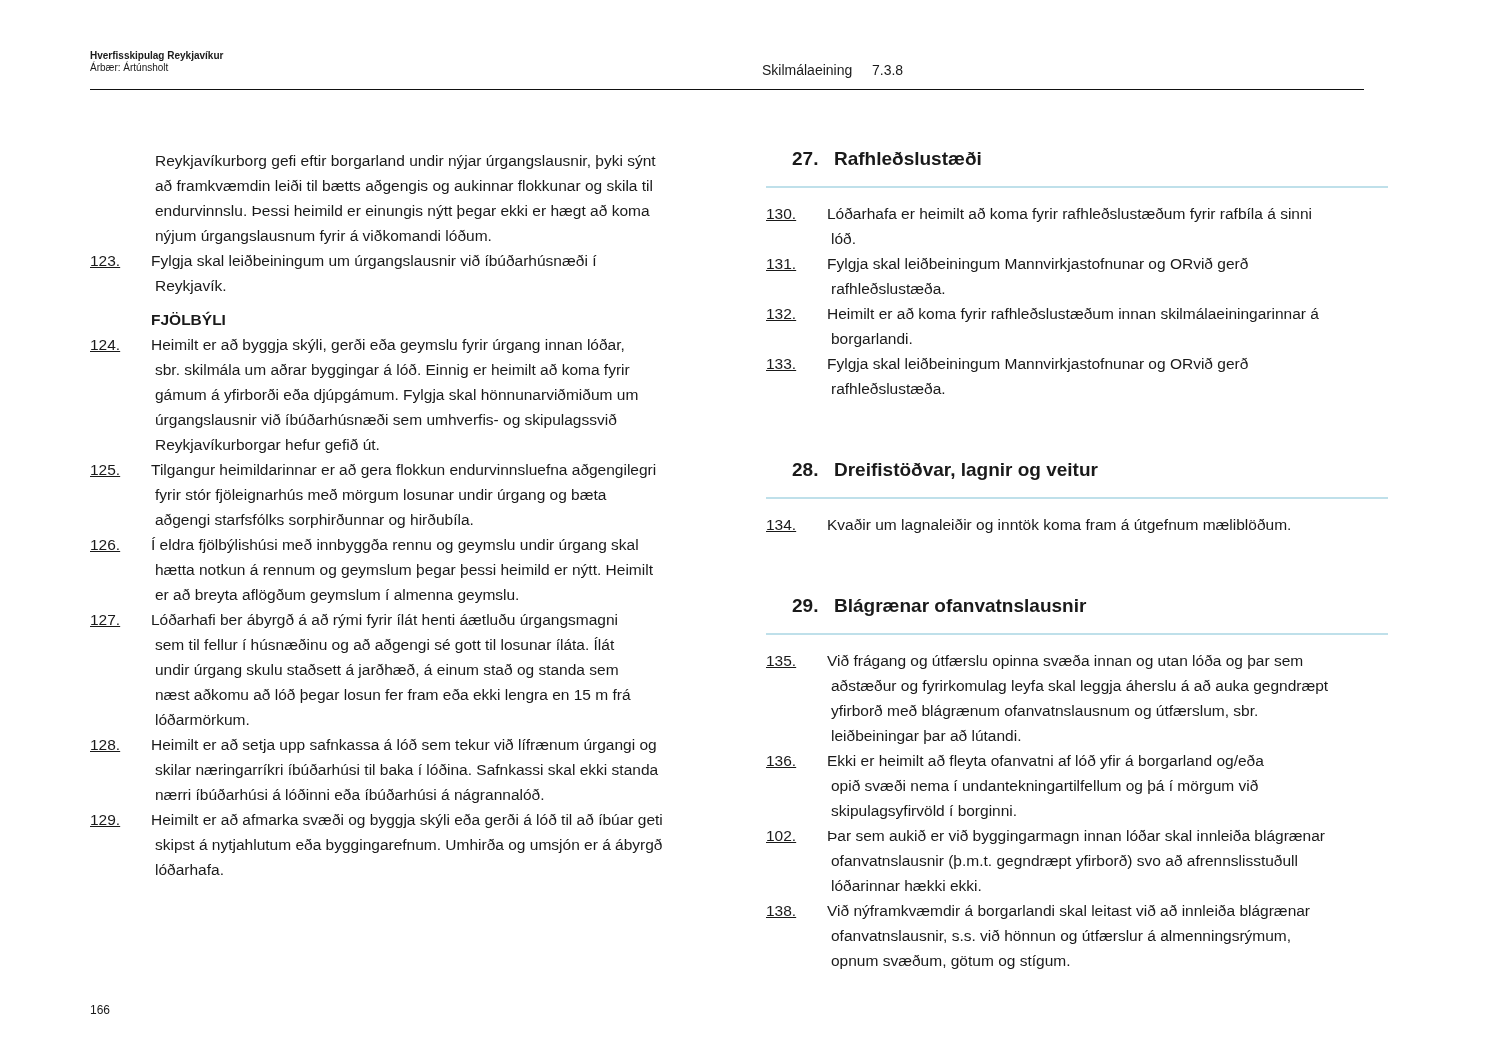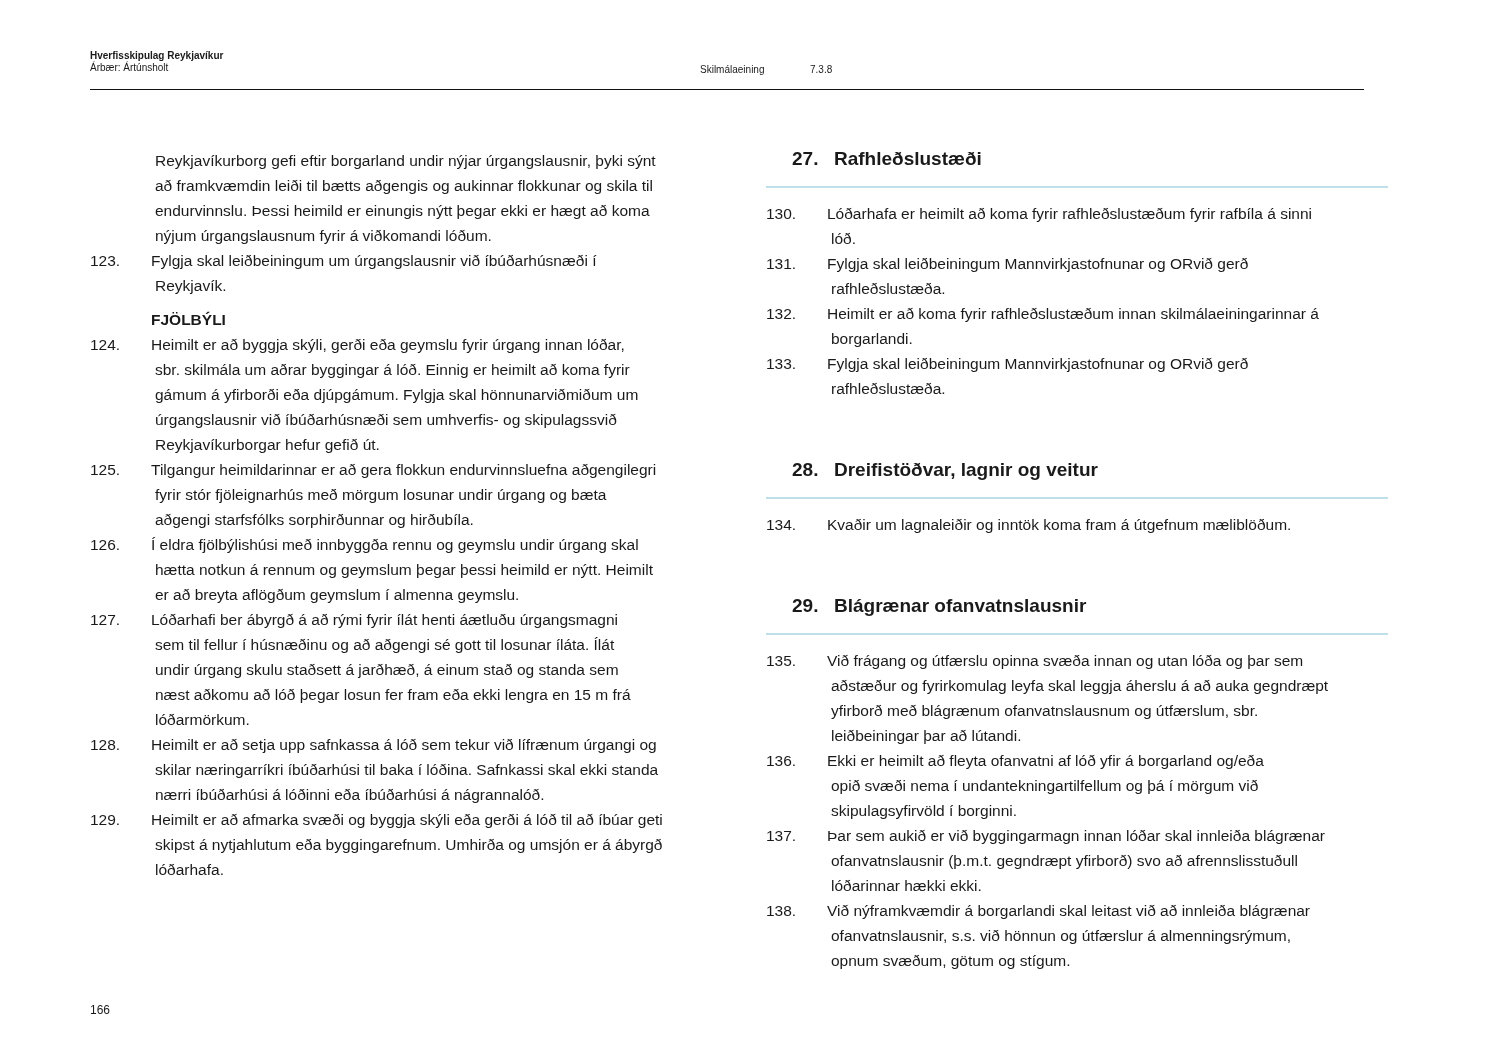--- a/index.html
+++ b/index.html
@@ -9,7 +9,7 @@
   }
   .header-left { position: absolute; left: 90px; top: 50px; font-size: 10px; line-height: 12px; }
   .header-left .title { font-weight: bold; }
-  .header-mid { position: absolute; left: 700px; top: 64px; font-size: 10px; line-height: 12px; }
+  .header-mid { position: absolute; left: 762px; top: 64px; font-size: 14px; line-height: 12px; }
   .header-mid .sec { display: inline-block; width: 110px; }
   .header-rule { position: absolute; left: 90px; top: 89px; width: 1274px; height: 1px; background: #111; }
 

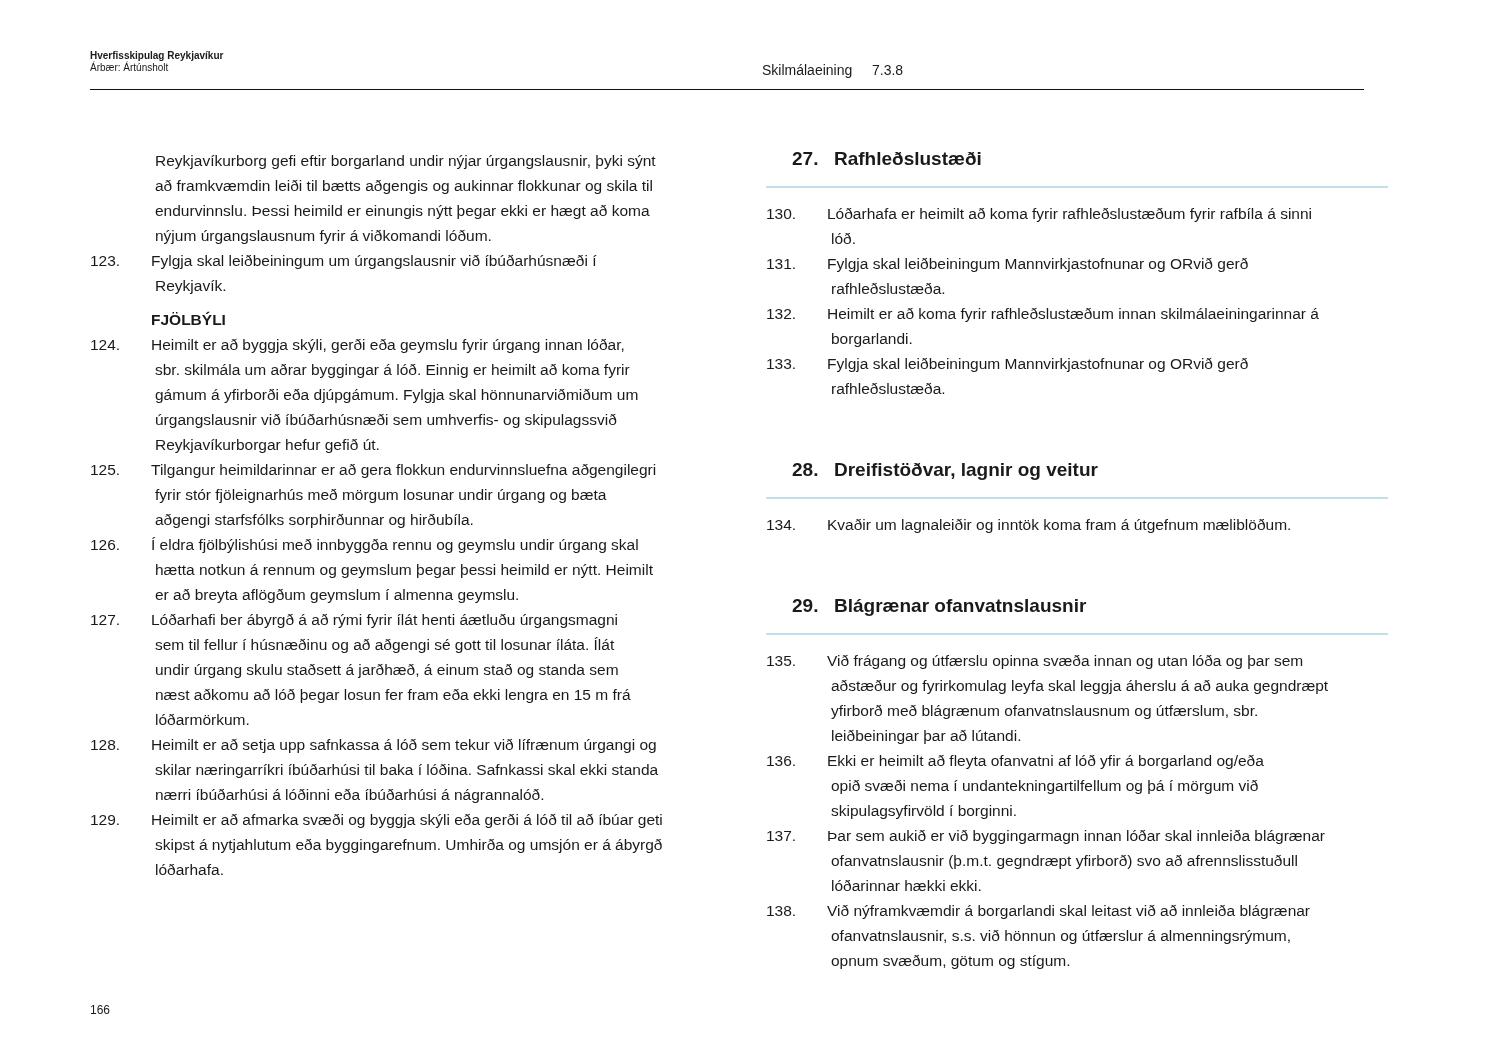--- a/index.html
+++ b/index.html
@@ -19,7 +19,7 @@
 
   .para { font-size: 15.5px; line-height: 25px; }
   .item { display: flex; font-size: 15.5px; line-height: 25px; }
-  .item .num { width: 61px; flex: none; }
+  .item .num { width: 61px; flex: none; text-decoration: underline; }
   .item .txt { flex: 1; }
   .item .txt .l1 { display: block; }
   .item .txt .rest { display: block; padding-left: 4px; }

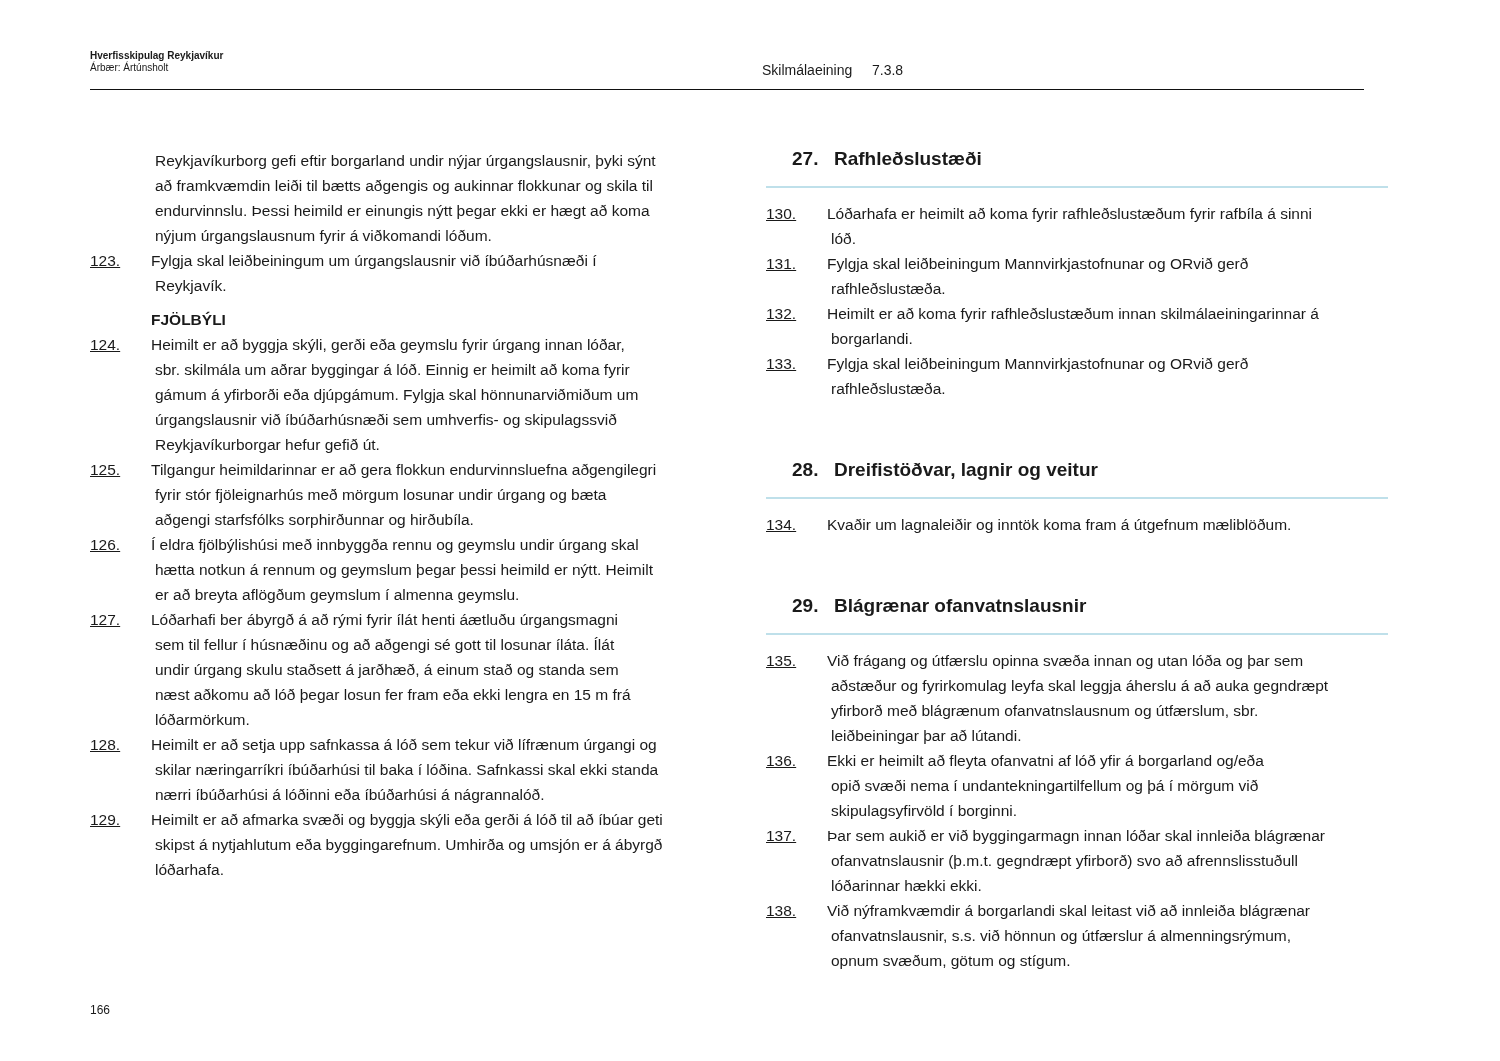--- a/index.html
+++ b/index.html
@@ -186,7 +186,7 @@
       </span>
   </div>
   <div class="item">
-    <span class="num">137.</span>
+    <span class="num">102.</span>
     <span class="txt">
         <span class="l1">Þar sem aukið er við byggingarmagn innan lóðar skal innleiða blágrænar</span>
         <span class="rest">ofanvatnslausnir (þ.m.t. gegndræpt yfirborð) svo að afrennslisstuðull</span>

